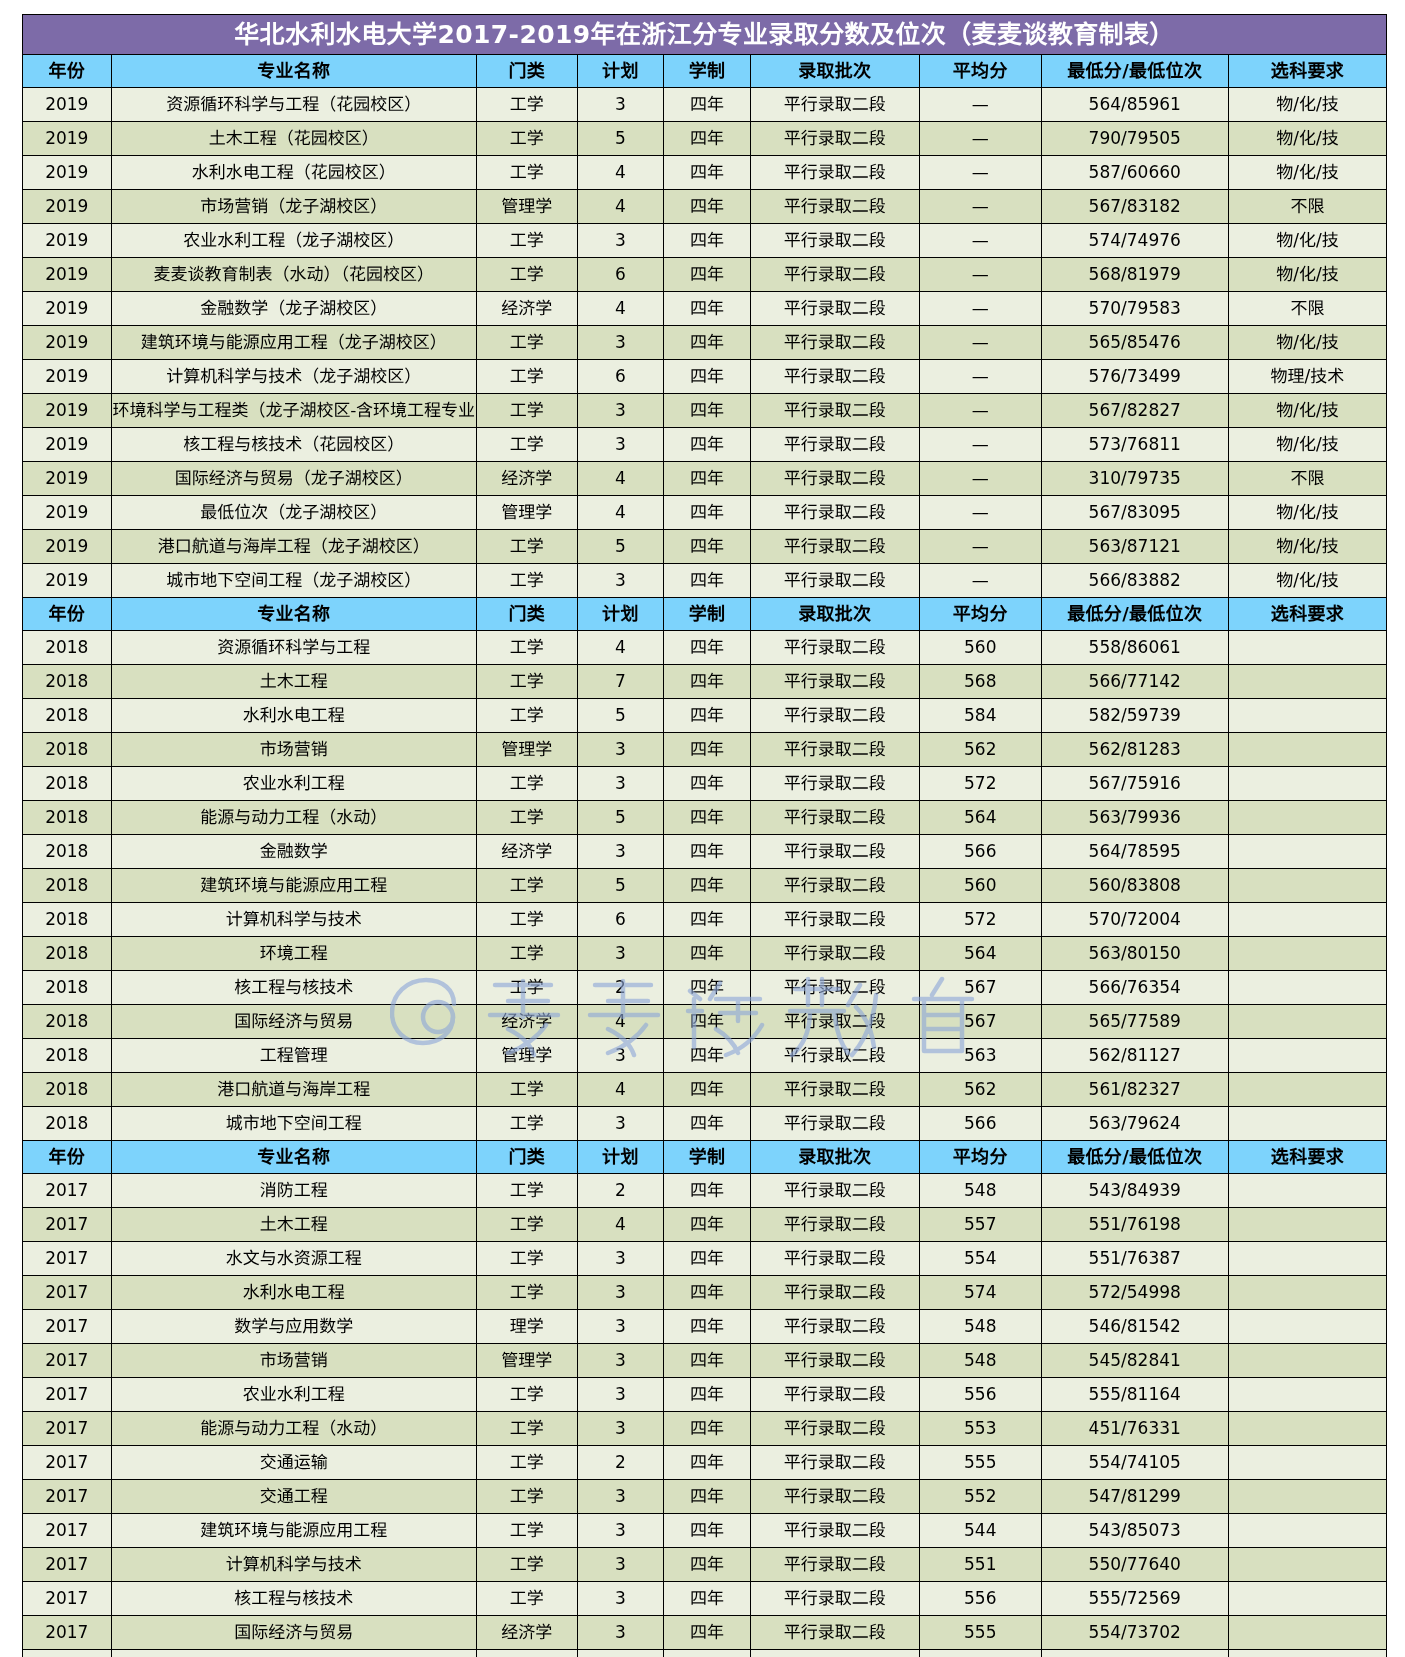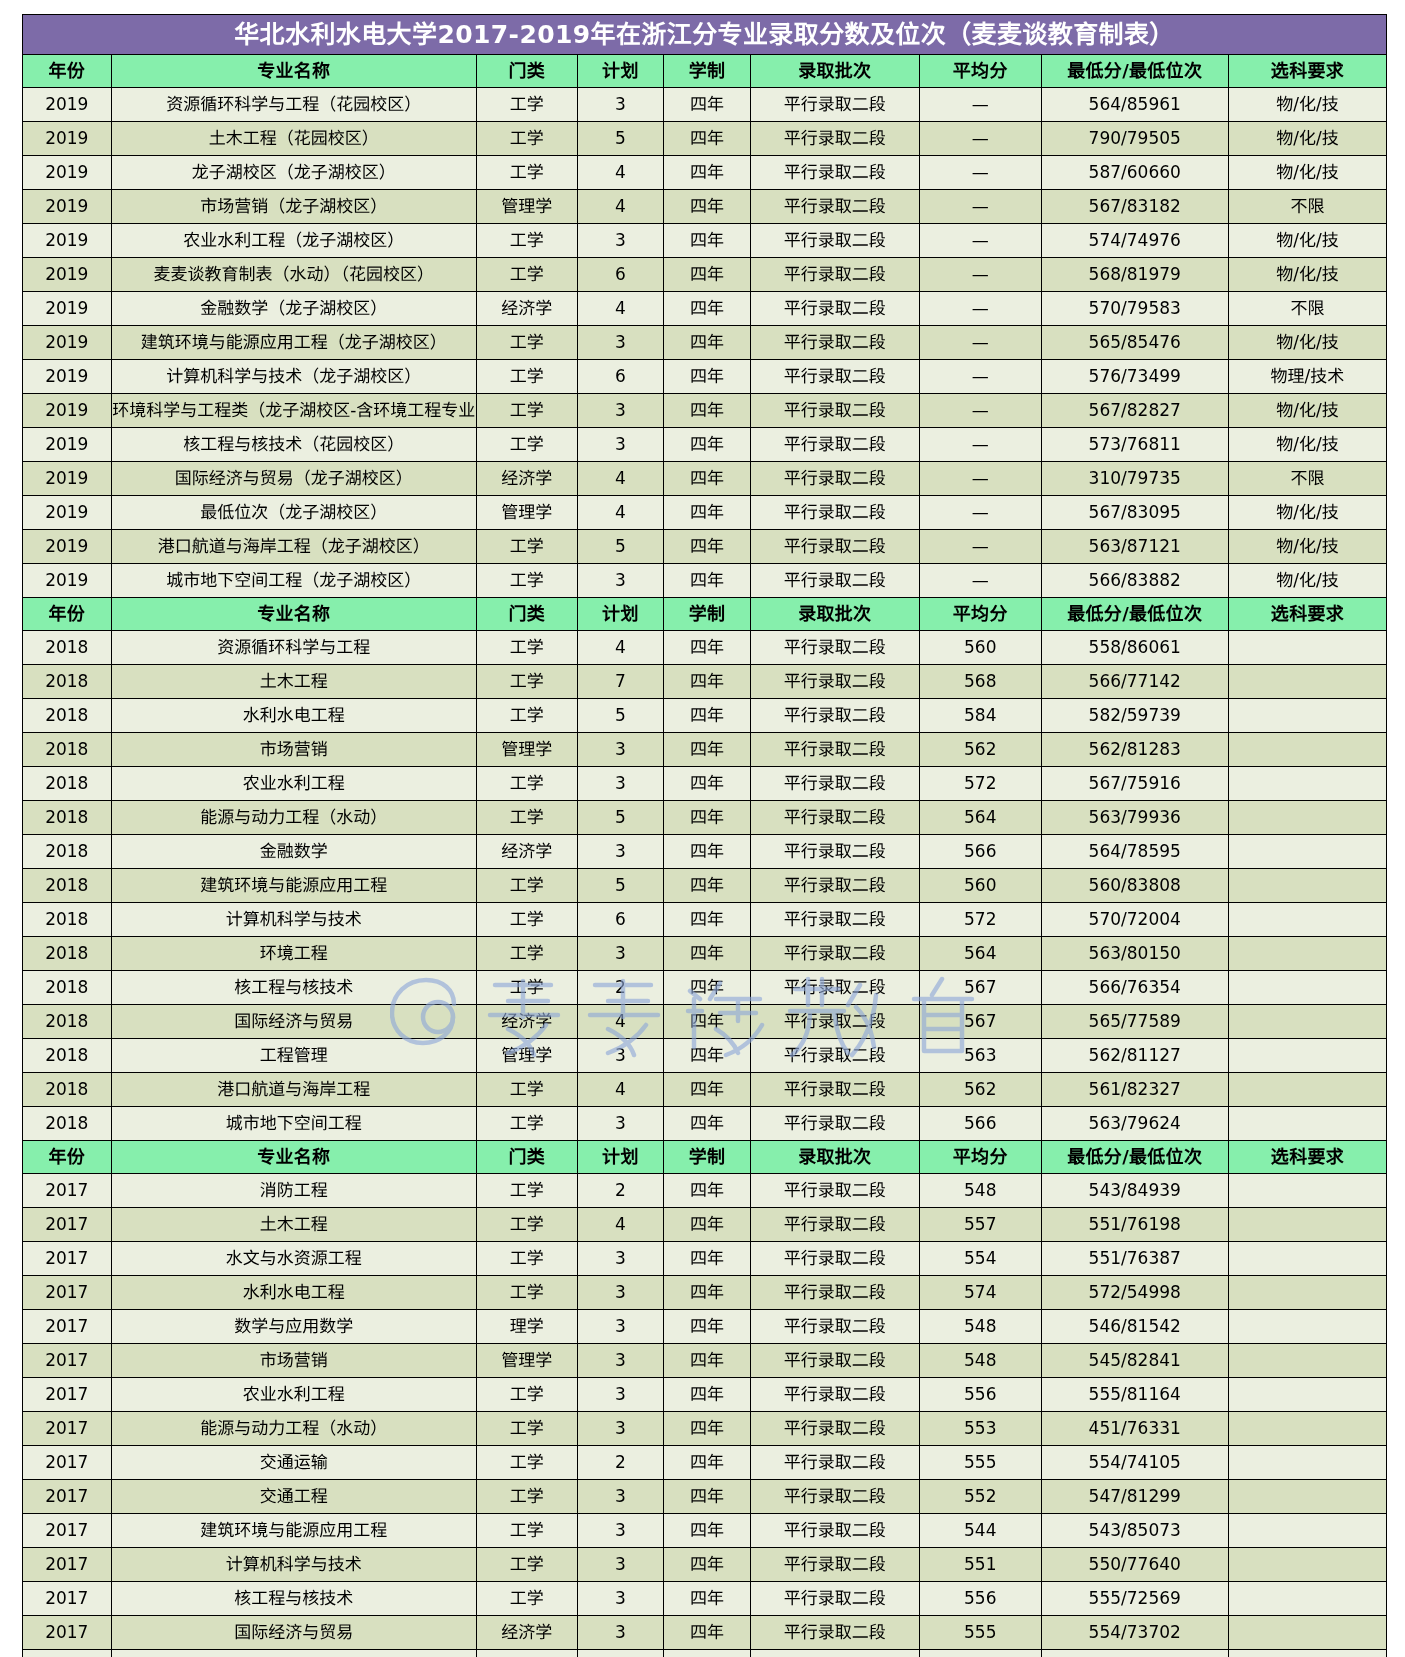--- a/index.html
+++ b/index.html
@@ -62,7 +62,7 @@
 
   
   tr.hdr td {
-    background: #86efac;
+    background: #7dd3fc;
     color: #000000;
     font-weight: bold;
     font-size: 18px;

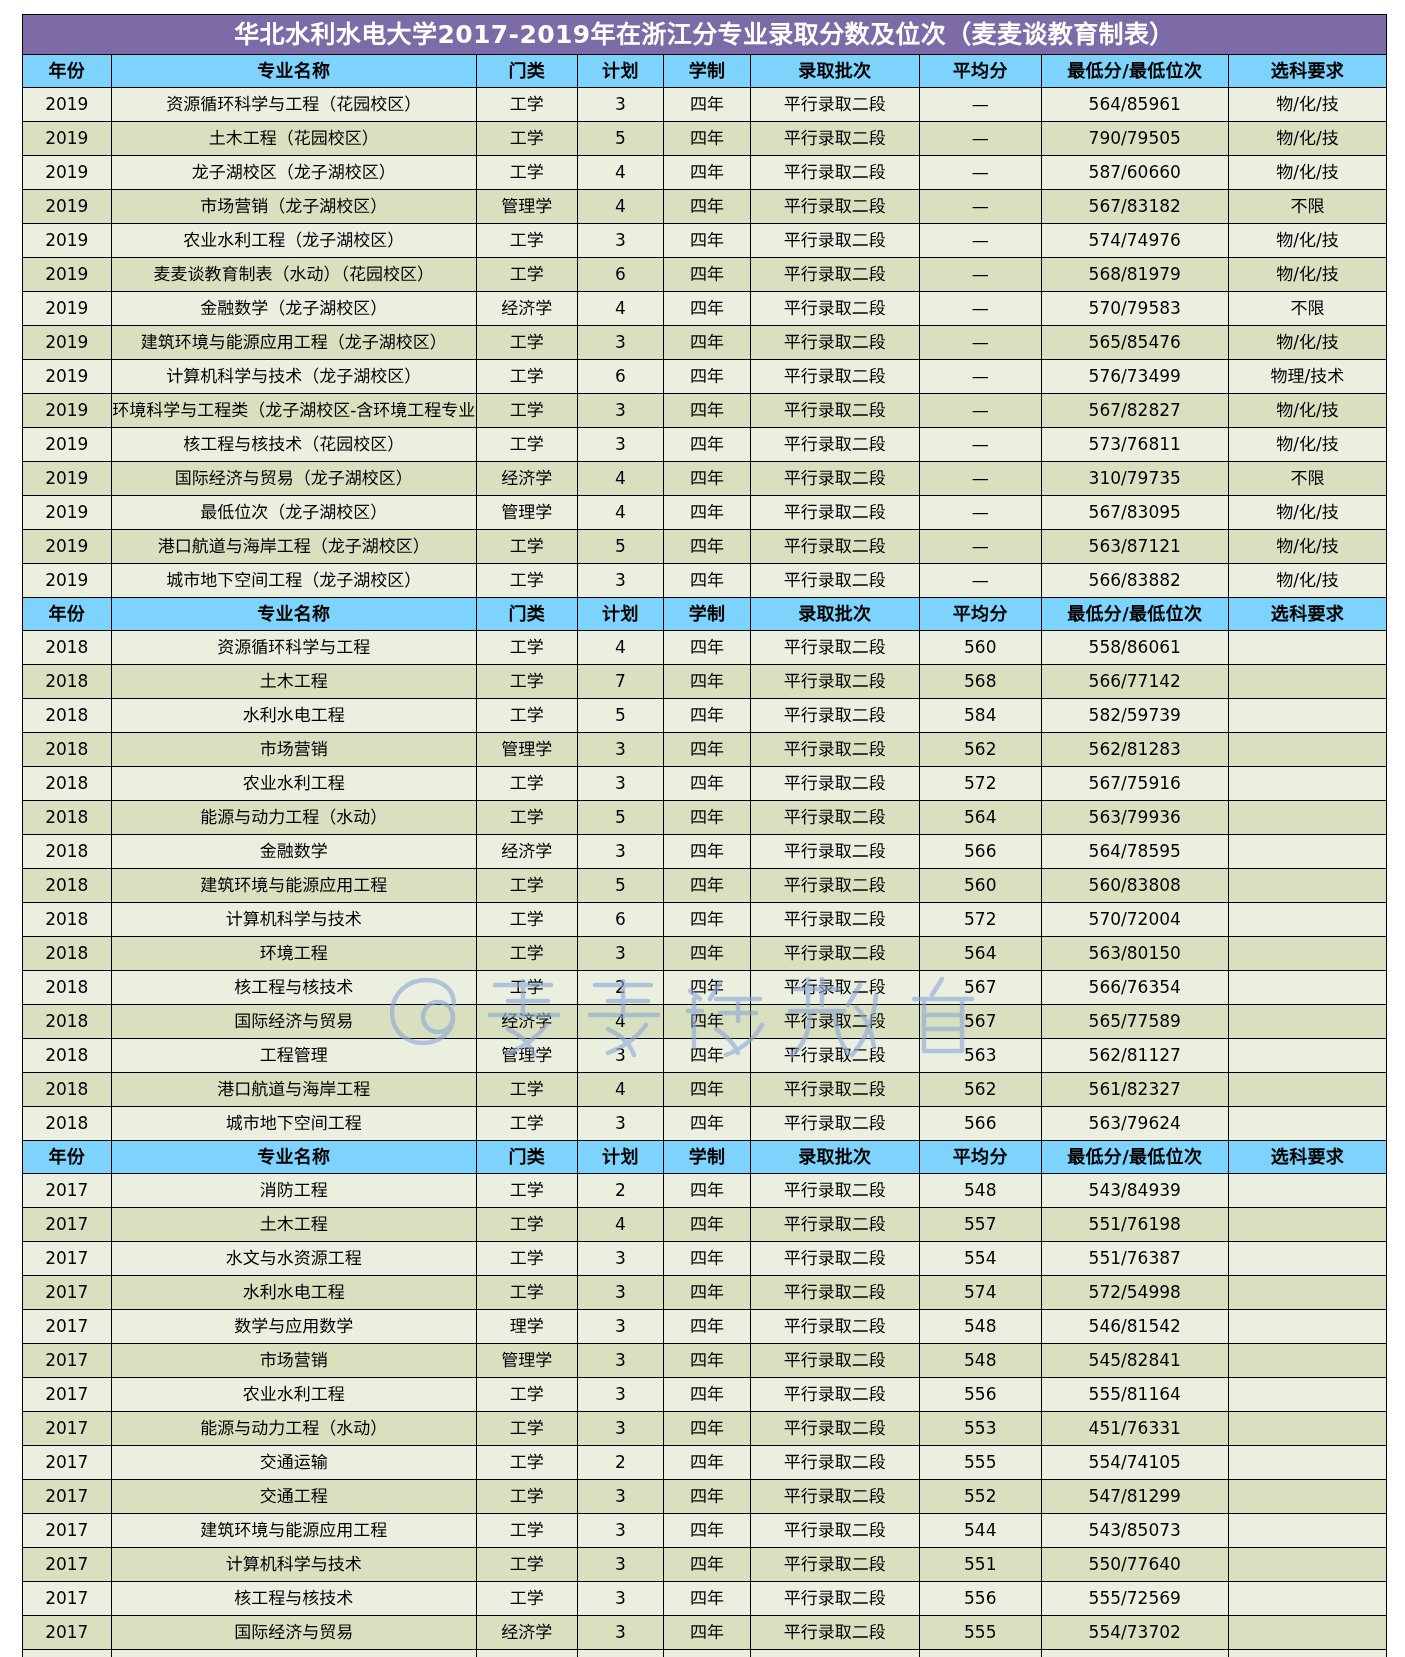--- a/index.html
+++ b/index.html
@@ -81,7 +81,7 @@
   tr.data.odd td  { background: #ebefe0; }
   tr.data.even td { background: #d8e0c0; }
 
-  td.major { font-size: 16.5px; }
+  td.major { font-size: 16.5px; font-family: Liberation Serif, serif; }
   td.num   { font-size: 17px; }
   td.dash  { font-size: 17px; }
 

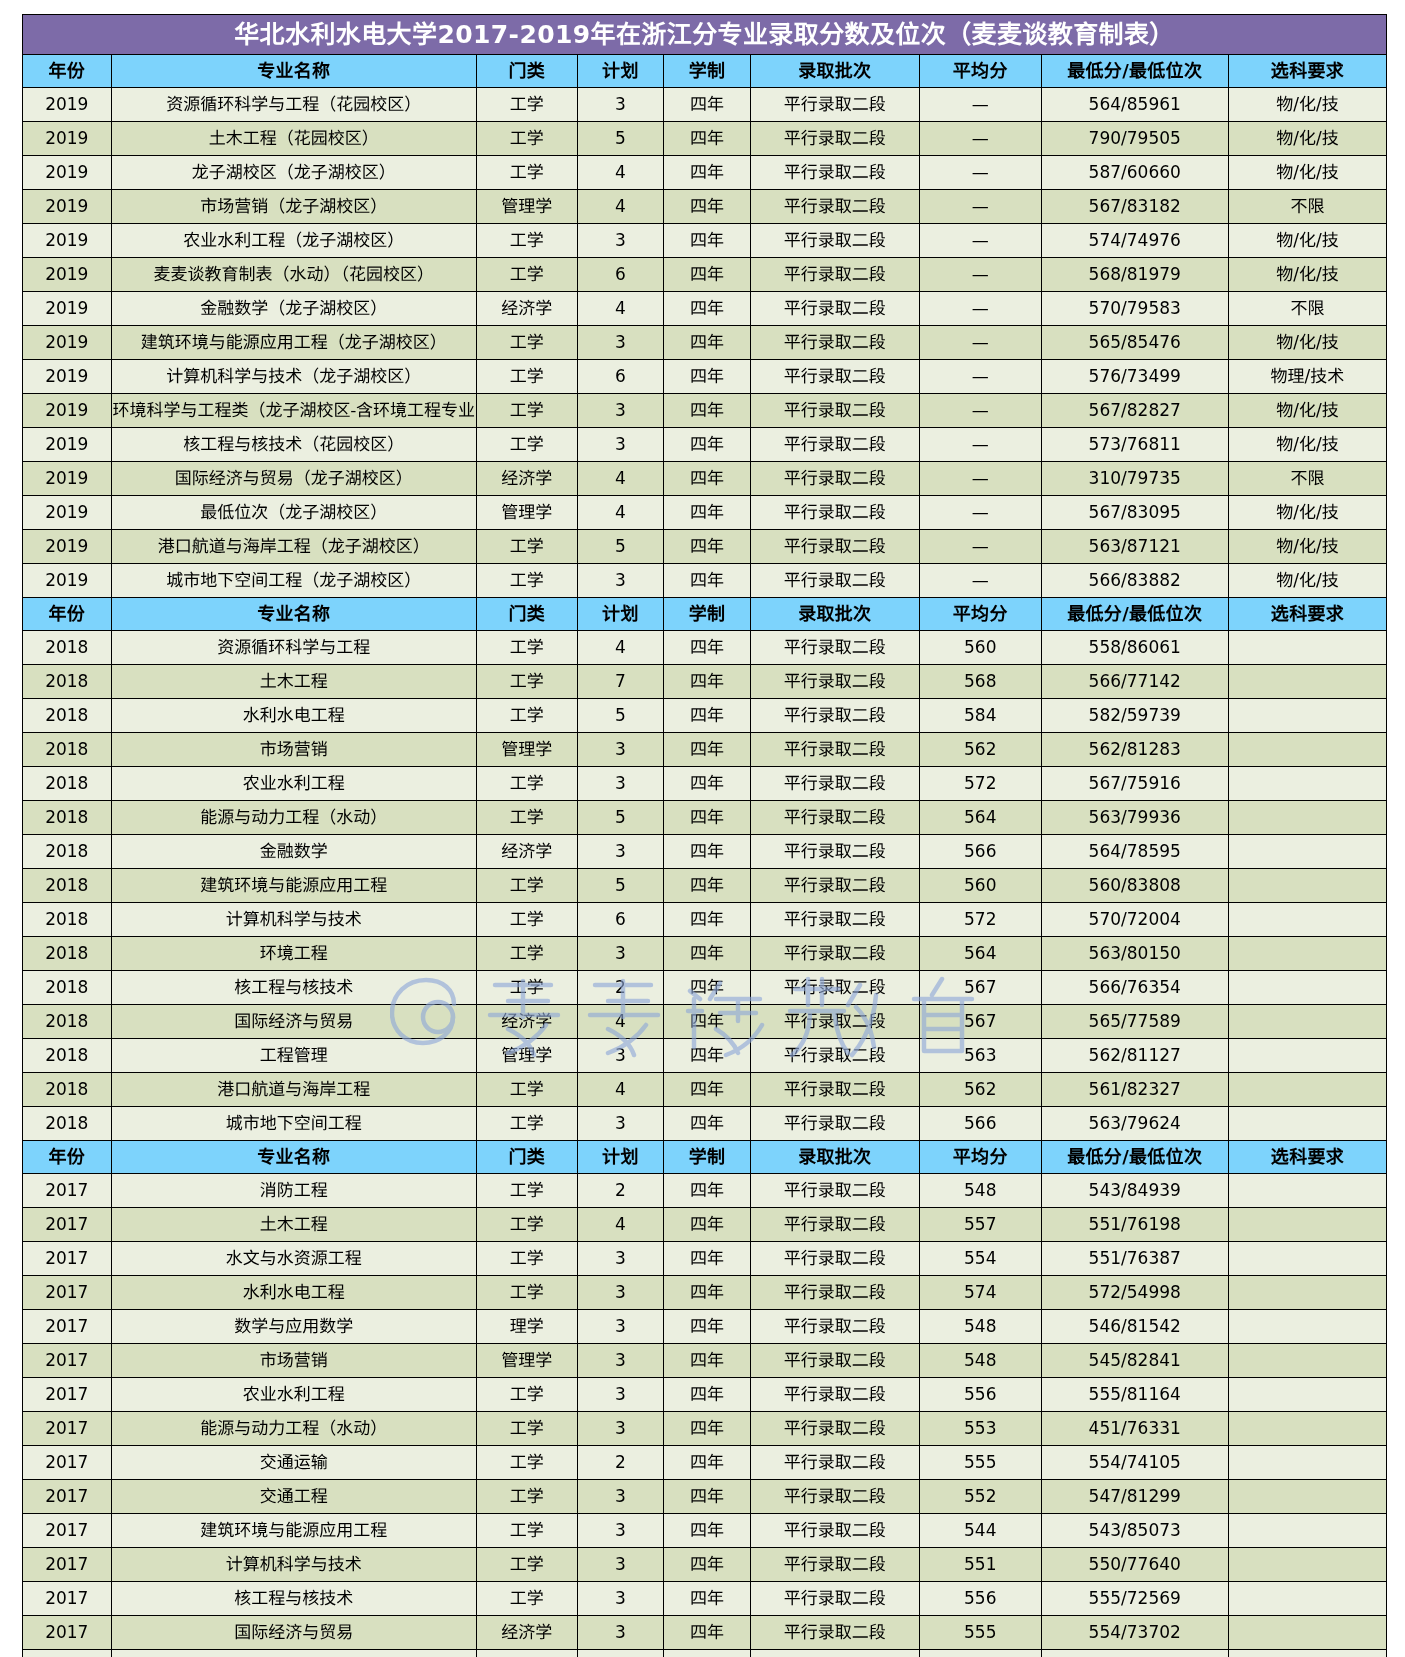--- a/index.html
+++ b/index.html
@@ -154,7 +154,7 @@
         </tr>
         <tr class="data odd">
           <td class="num">2019</td>
-          <td class="major">龙子湖校区（龙子湖校区）</td>
+          <td class="major">水利水电工程（花园校区）</td>
           <td>工学</td>
           <td class="num">4</td>
           <td>四年</td>

